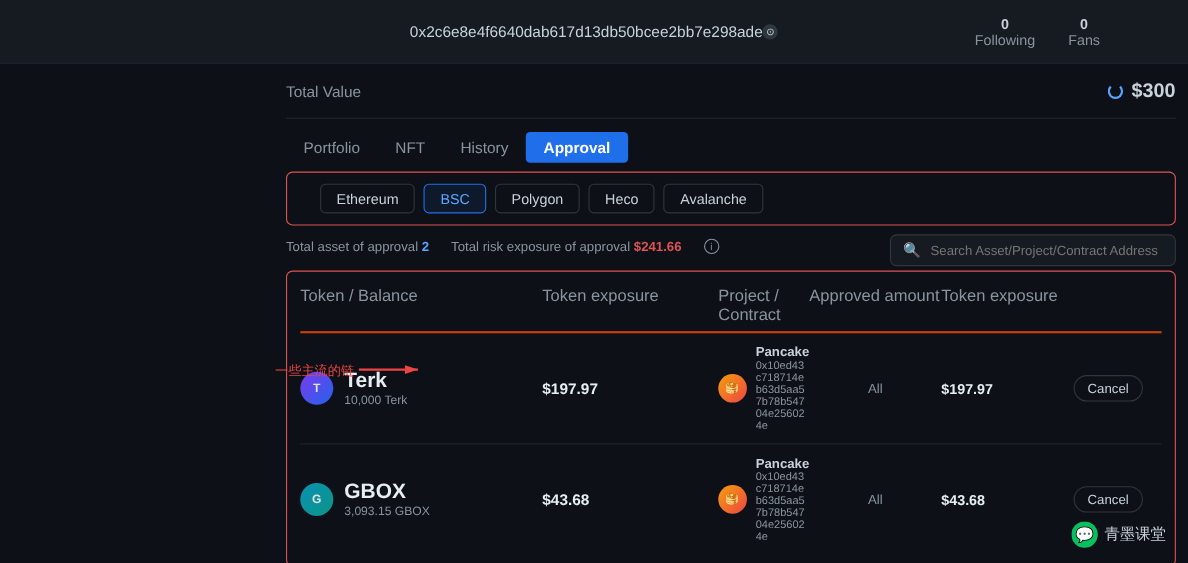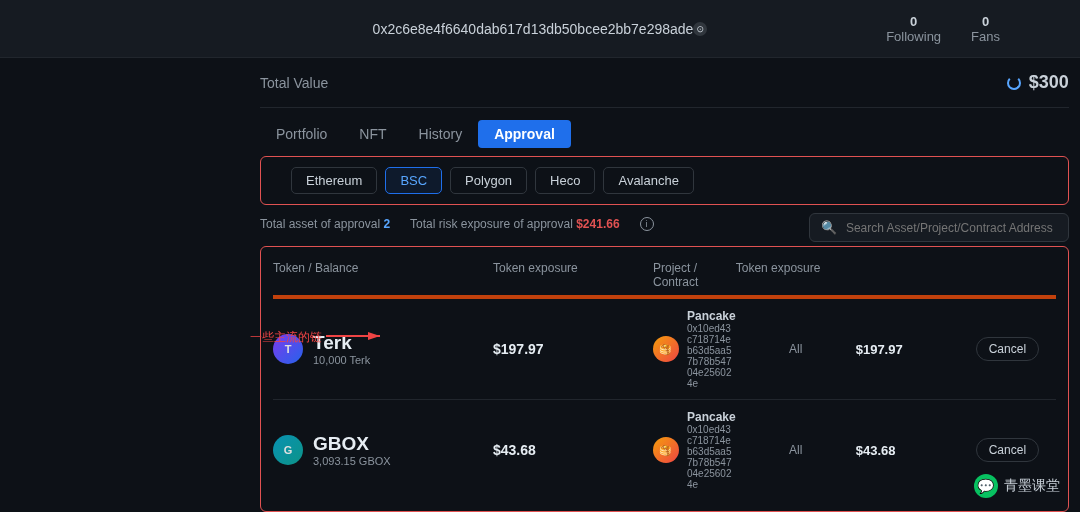--- a/index.html
+++ b/index.html
@@ -194,10 +194,10 @@
     .table-header-row {
       display: grid;
       grid-template-columns: 220px 160px 1fr 120px 120px 80px;
-      font-size: 12px;
+      font-size: 15px;
       color: #8b949e;
       padding: 4px 0 6px;
-      border-bottom: 4px solid #c2410c;
+      border-bottom: 2px solid #c2410c;
     }
     .table-row {
       display: grid;

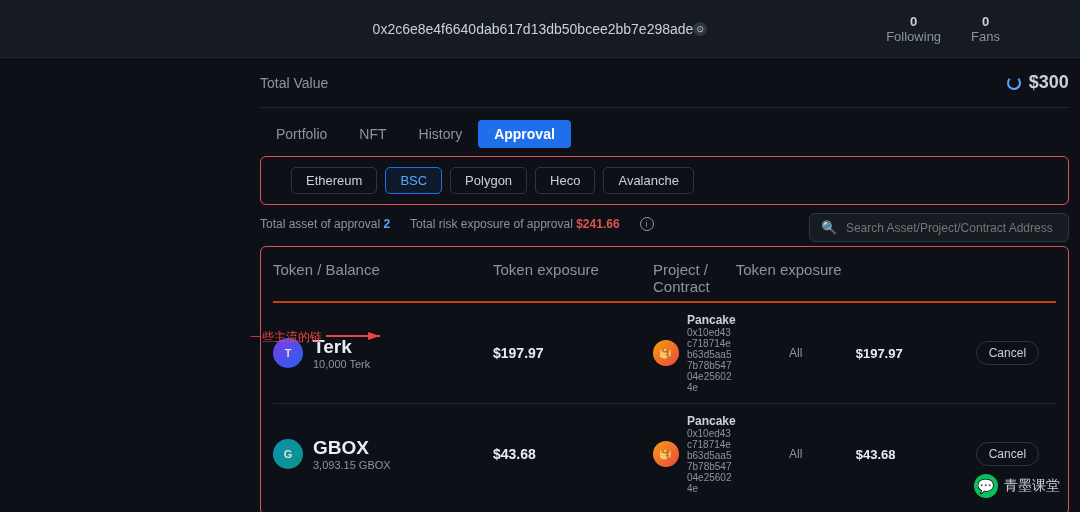--- a/index.html
+++ b/index.html
@@ -425,6 +425,7 @@
           <span>Token / Balance</span>
           <span>Token exposure</span>
           <span>Project / Contract</span>
+          <span>Approved amount</span>
           <span>Token exposure</span>
           <span></span>
         </div>

